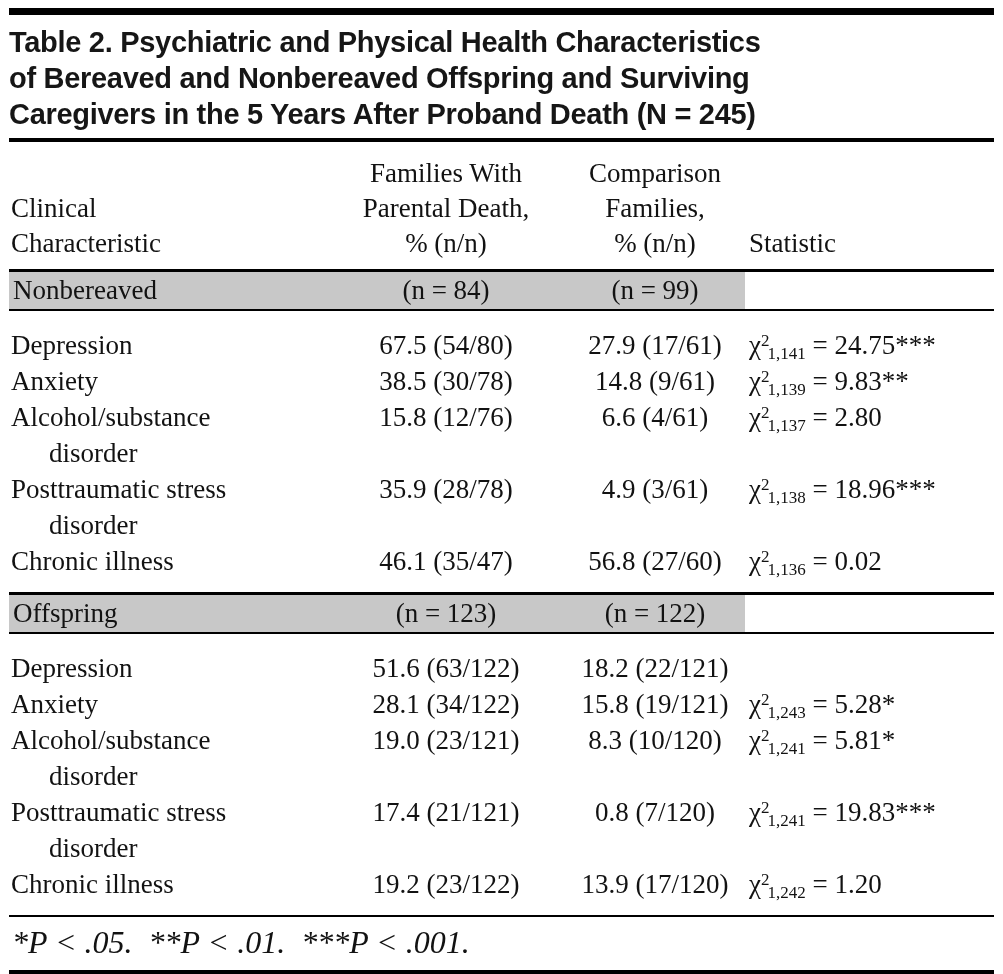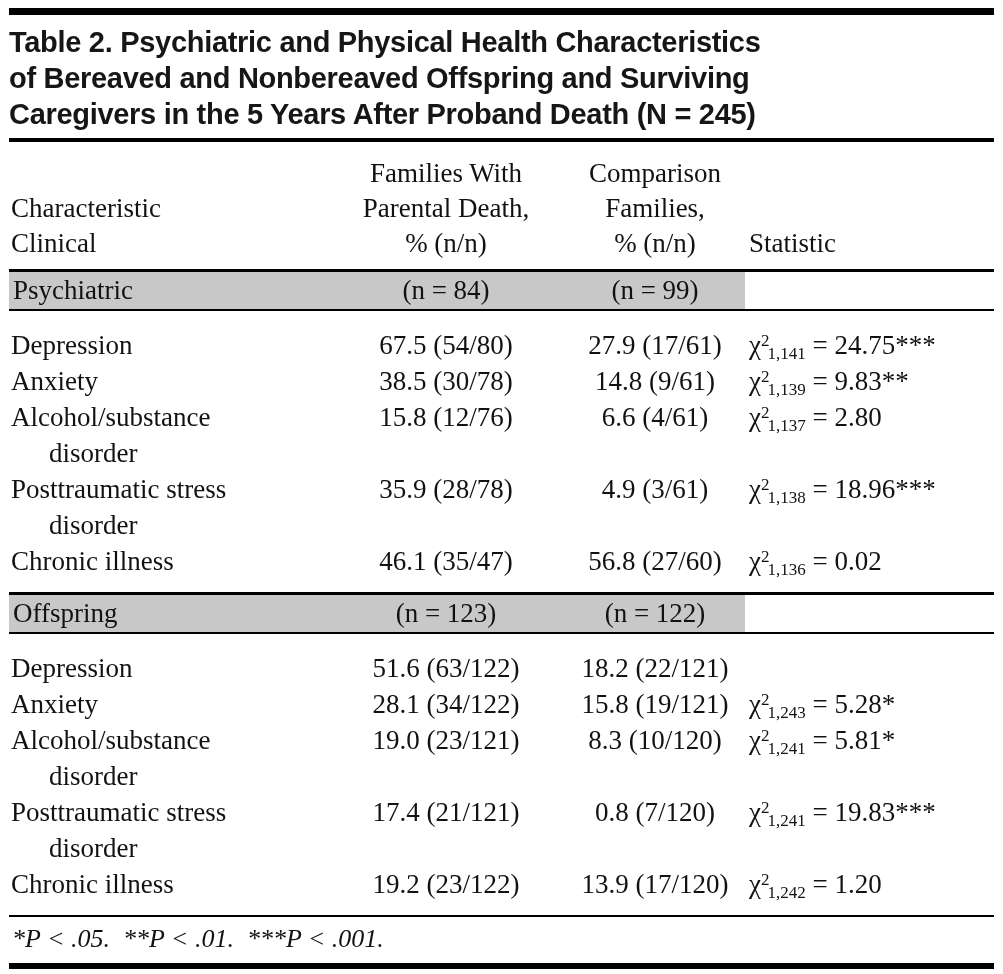--- a/index.html
+++ b/index.html
@@ -56,8 +56,8 @@
 
   <div class="grid header-row">
     <div class="c1">
+      <span class="hline">Clinical</span>
       <span class="hline">Characteristic</span>
-      <span class="hline">Clinical</span>
     </div>
     <div class="c2">
       <span class="hline">Families With</span>

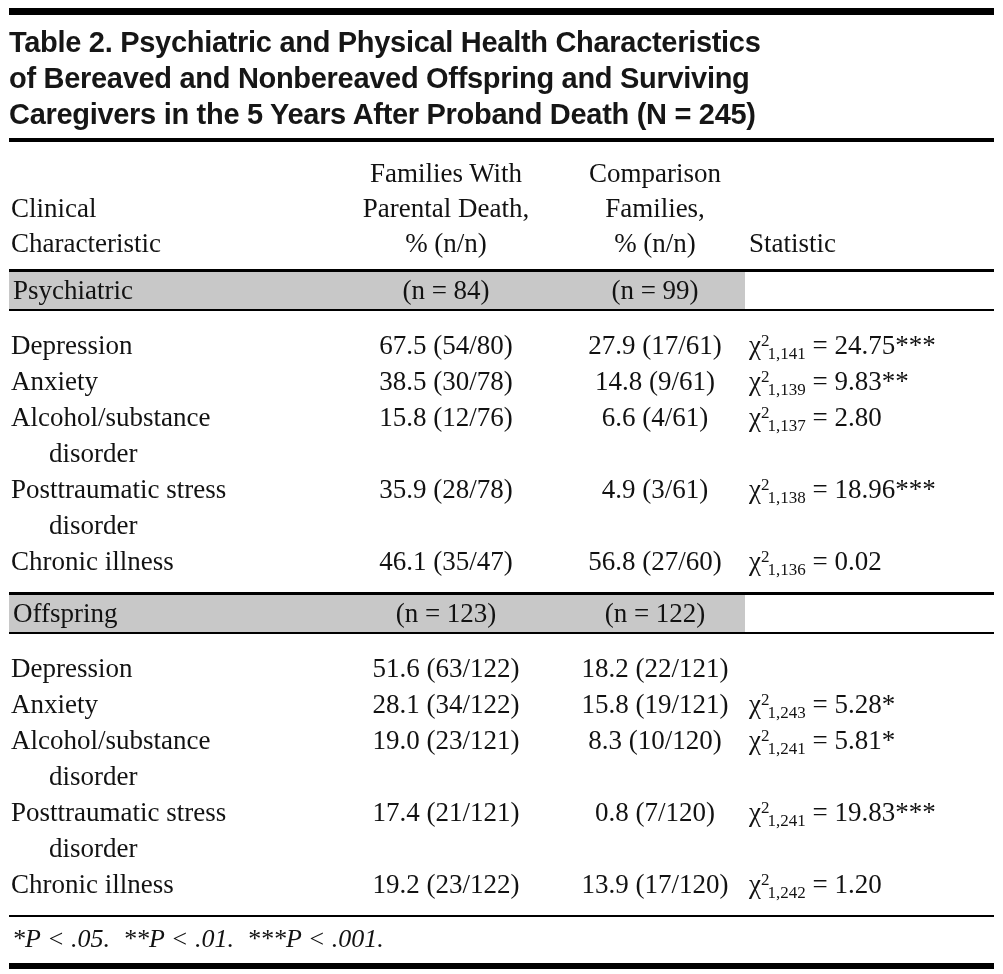--- a/index.html
+++ b/index.html
@@ -76,7 +76,7 @@
 
   <div id="table-body">
       <div class="grid band">
-        <div class="c1 shade">Psychiatric</div>
+        <div class="c1 shade">Nonbereaved</div>
         <div class="c2 shade">(n = 84)</div>
         <div class="c3 shade">(n = 99)</div>
         <div class="c4"></div>

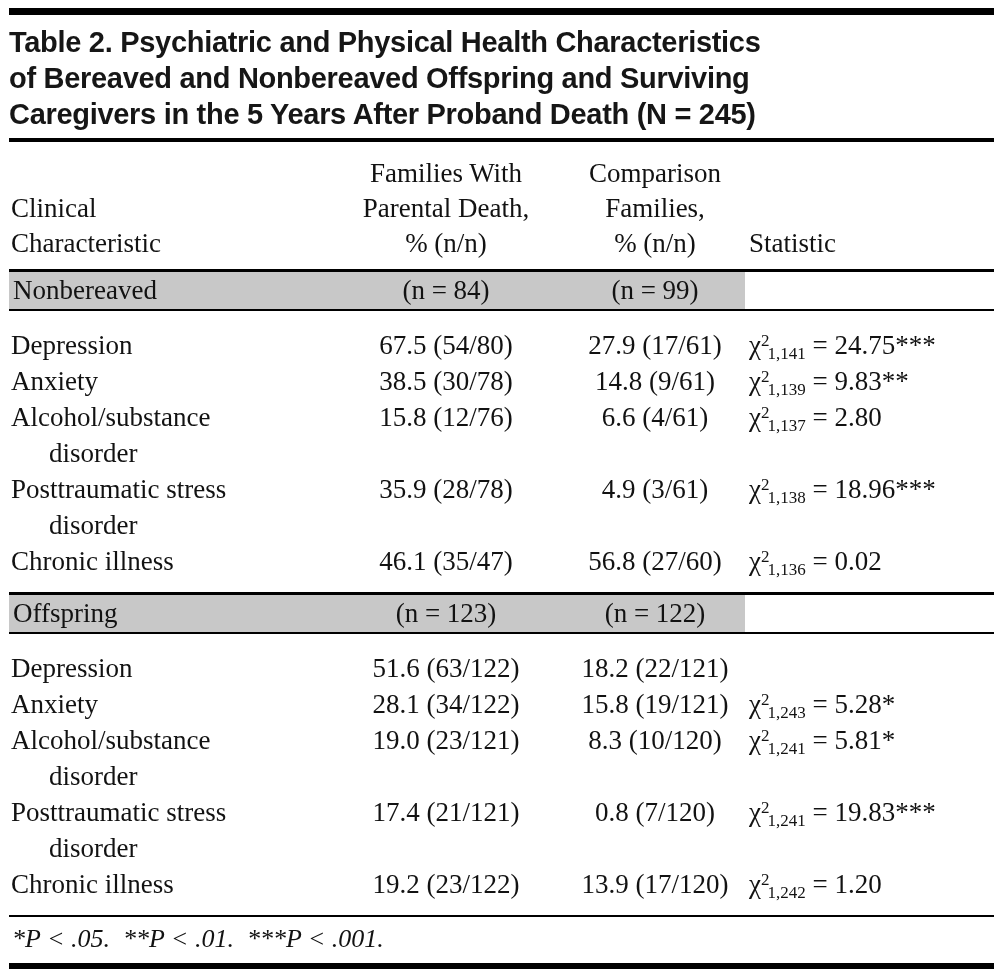--- a/index.html
+++ b/index.html
@@ -36,7 +36,7 @@
   .stat sup{top:-0.5em;}
   .stat sub{top:0.3em;margin-left:-2px;}
 
-  .footer{border-top:2px solid #000;font-size:26px;font-style:italic;padding:7px 0 9px 3px;}
+  .footer{border-top:2px solid #000;font-size:32px;font-style:italic;padding:7px 0 9px 3px;}
   .rule-bottom{height:6px;background:#000;}
 </style>
 </head>

